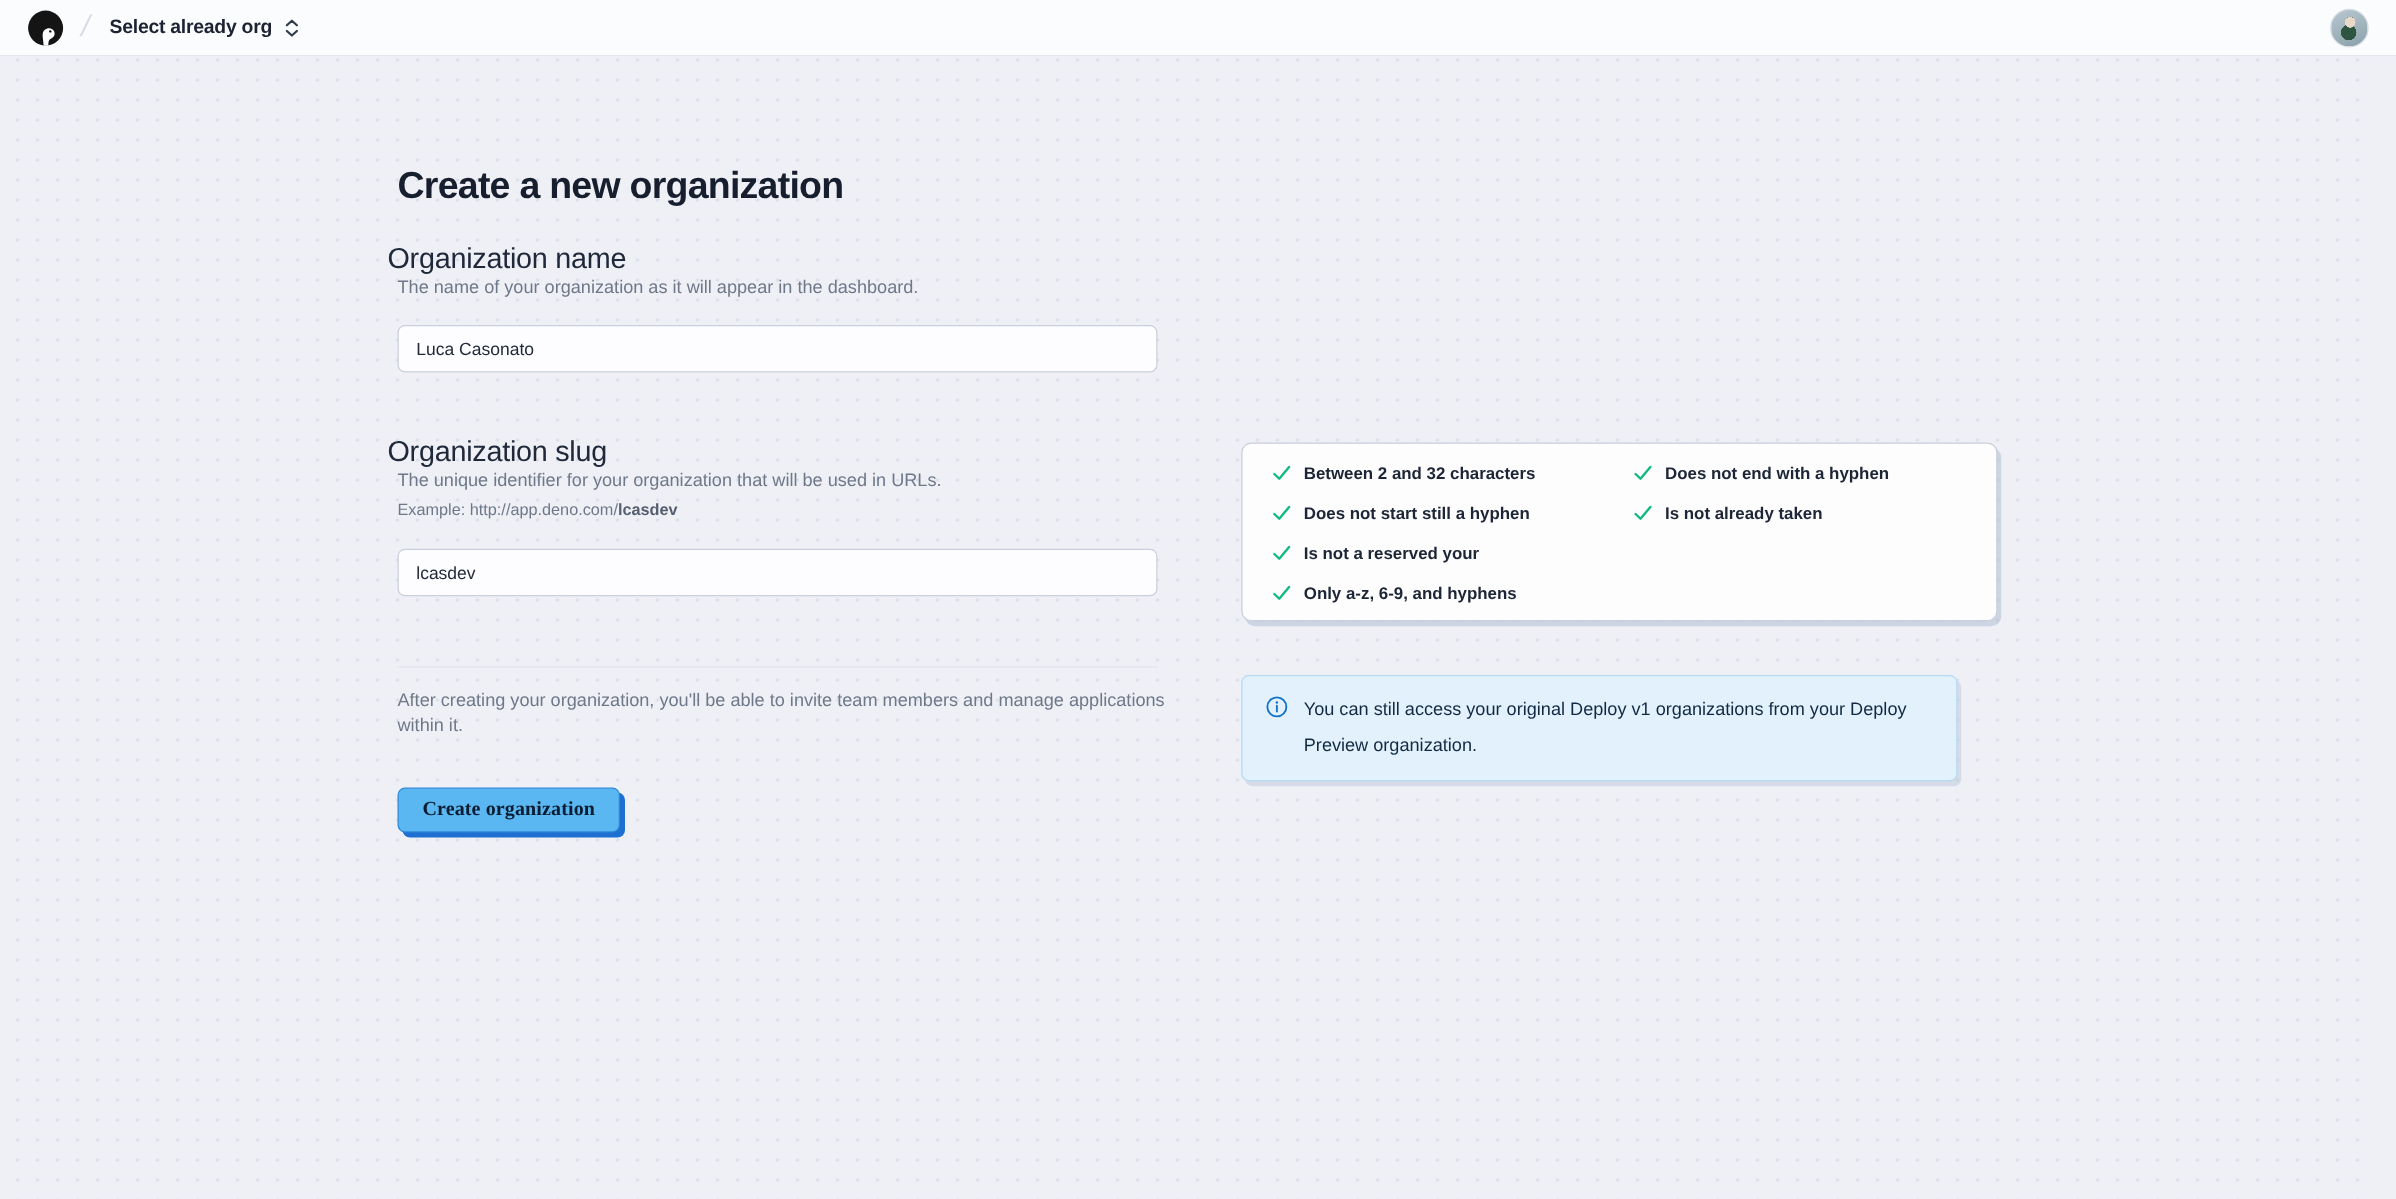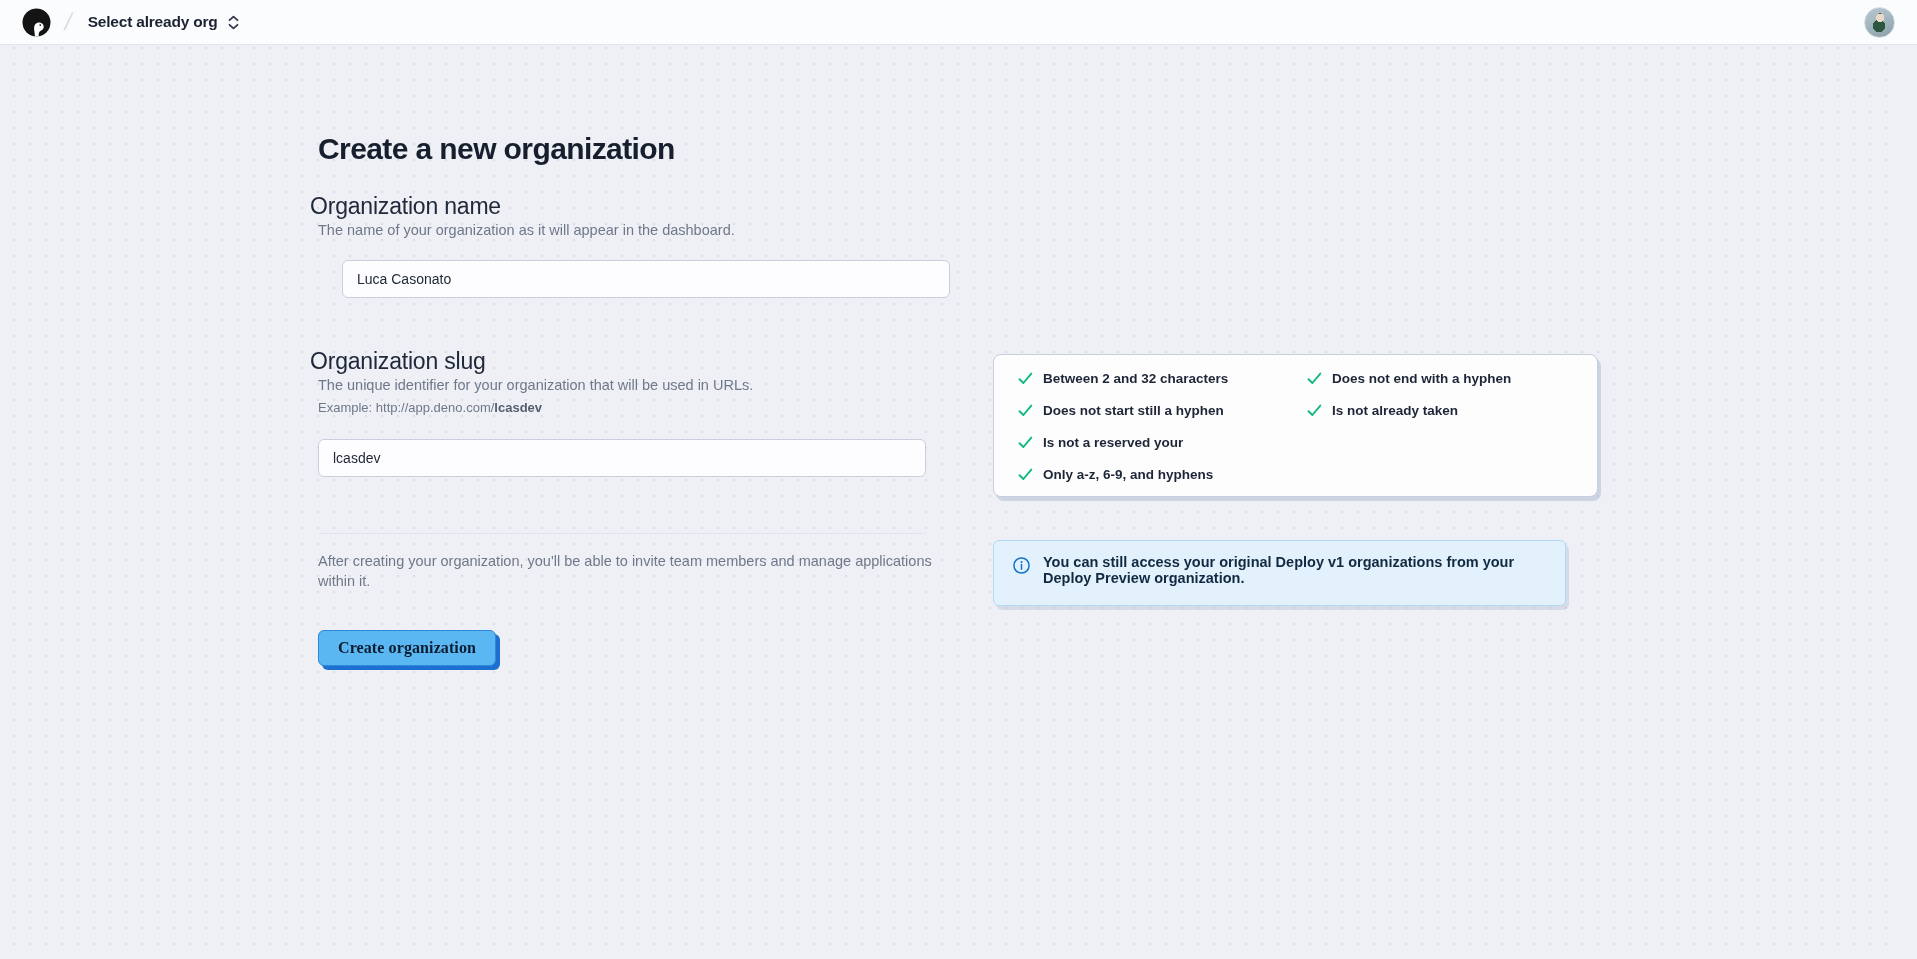--- a/index.html
+++ b/index.html
@@ -129,7 +129,7 @@
 
   <div class="field-label" style="top:147px">Organization name</div>
   <div class="field-desc" style="top:176px">The name of your organization as it will appear in the dashboard.</div>
-  <input class="text-input" style="top: 214px; margin-left: 24px;" type="text" value="Luca Casonato">
+  <input class="text-input" style="top: 214px;" type="text" value="Luca Casonato">
 
   <div class="field-label" style="top:302px">Organization slug</div>
   <div class="field-desc" style="top:331px">The unique identifier for your organization that will be used in URLs.</div>

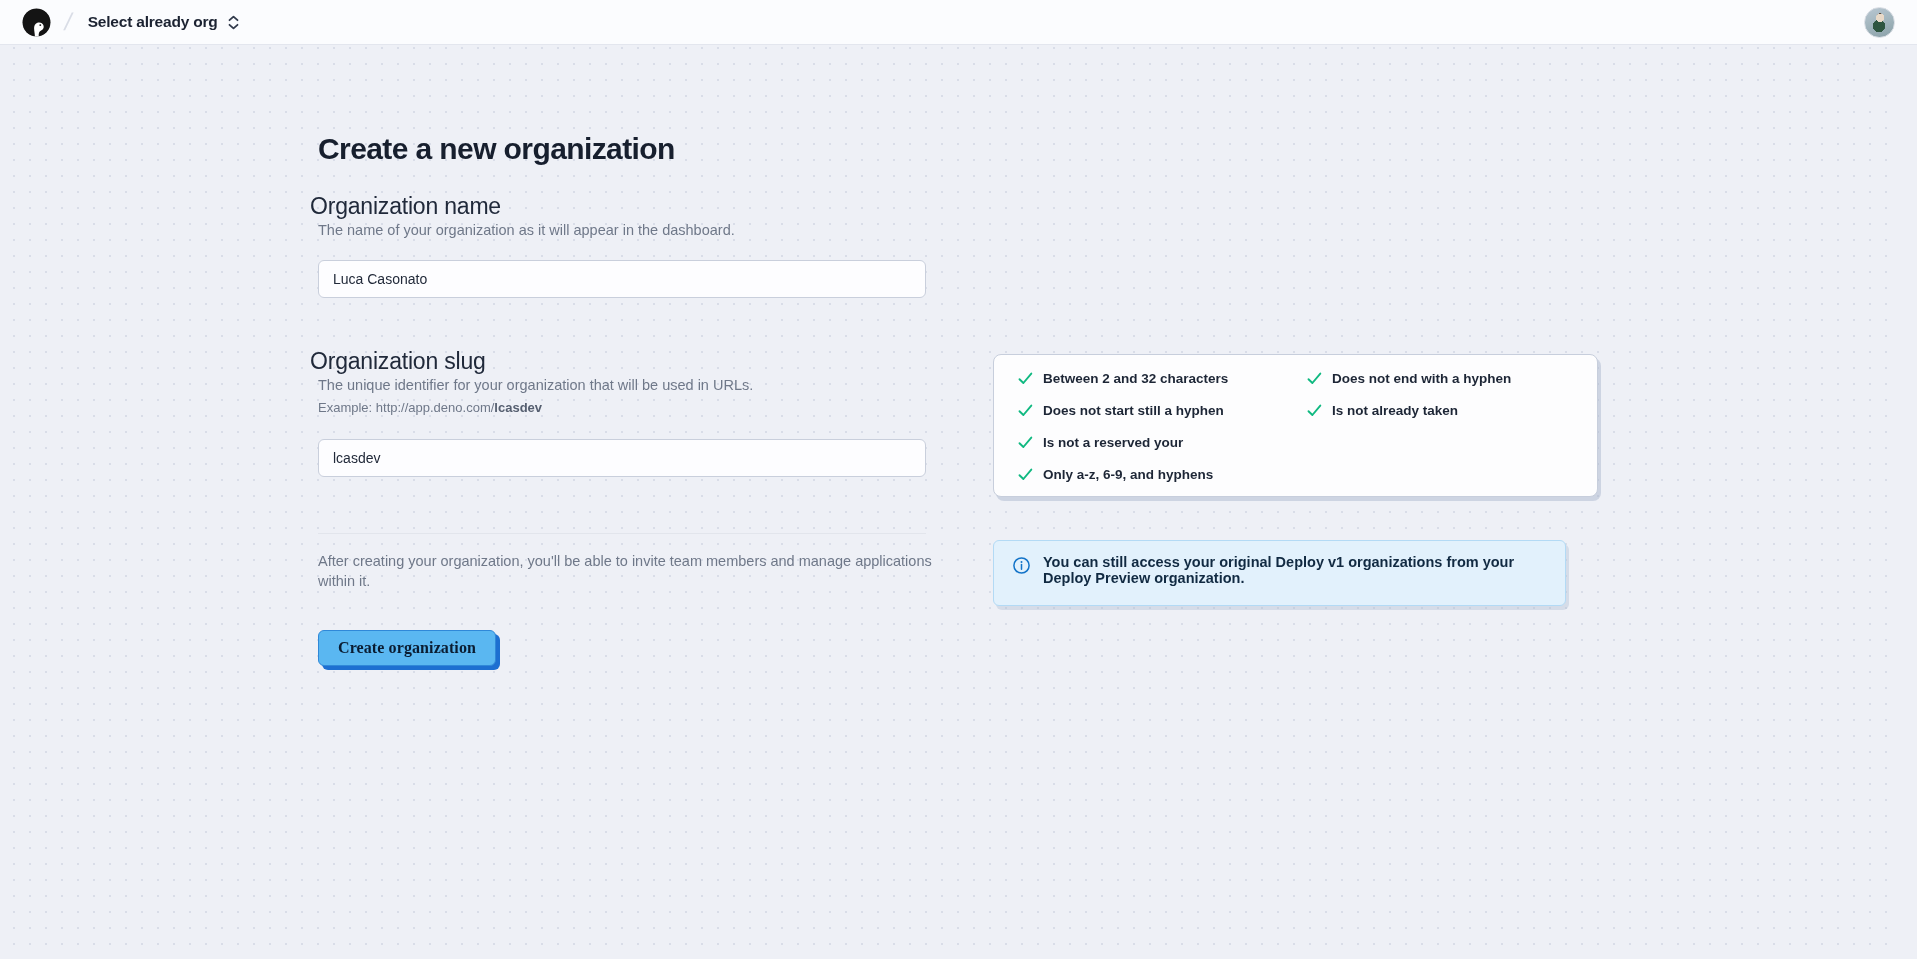--- a/index.html
+++ b/index.html
@@ -91,7 +91,7 @@
     display:flex; gap:12px;
   }
   .info-box .txt{
-    font-size:14.5px; line-height:16px; font-weight:700; color:#112a42;
+    font-size:14.5px; line-height:29px; font-weight:400; color:#112a42;
     max-width:505px;
   }
   .icon{ flex:none; display:inline-flex; }

